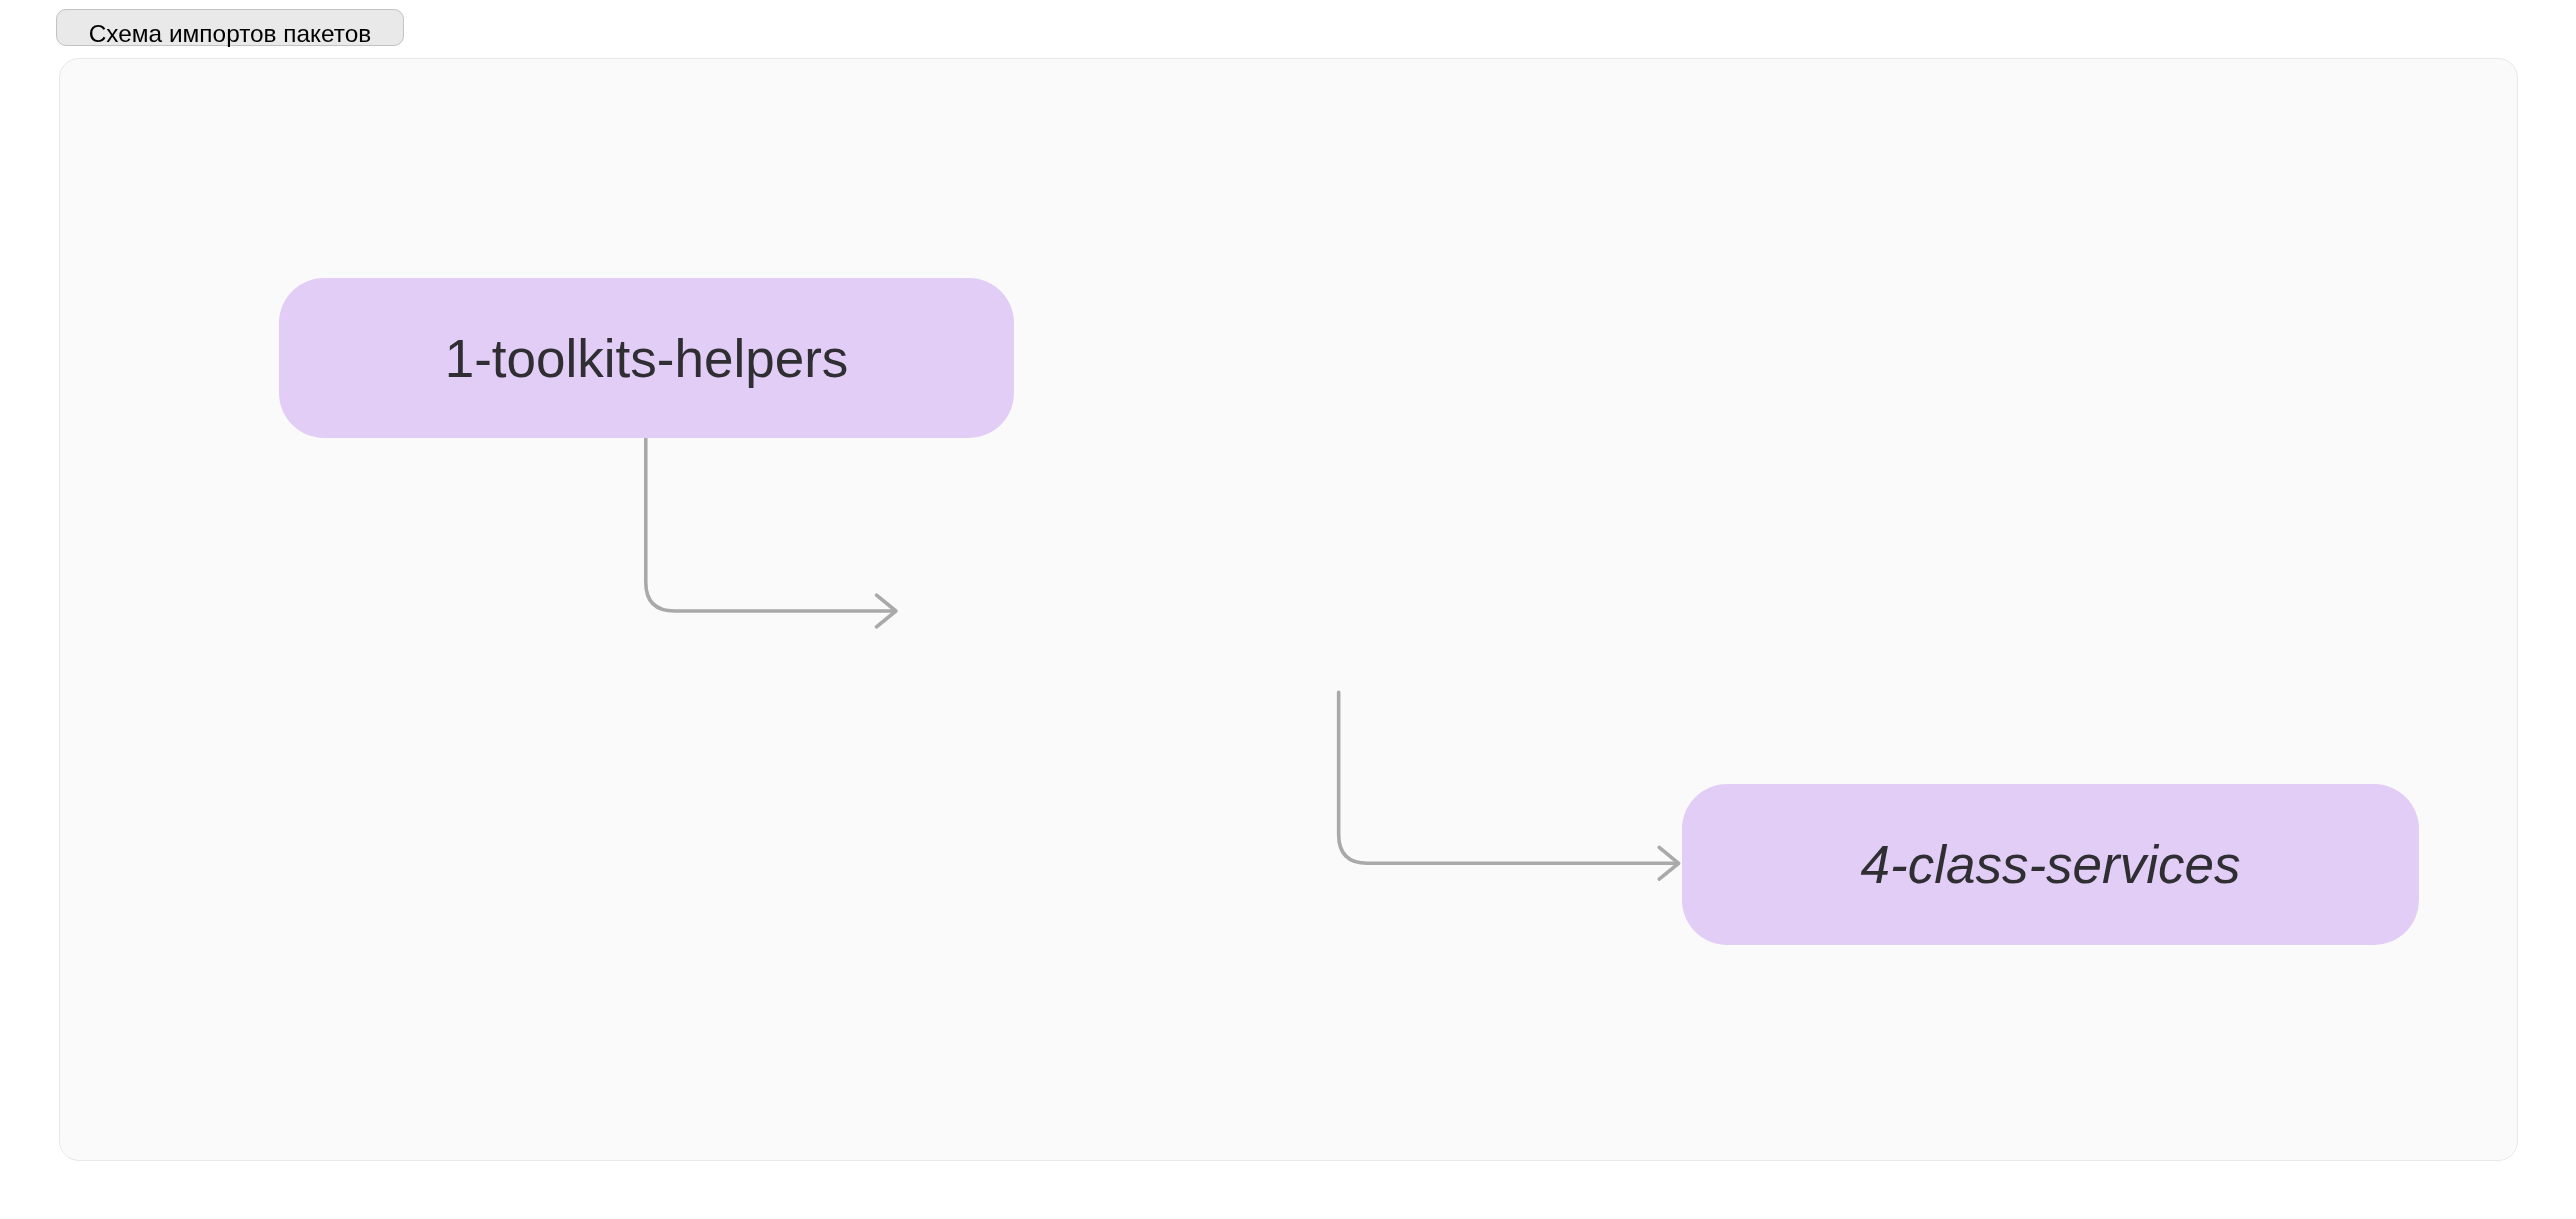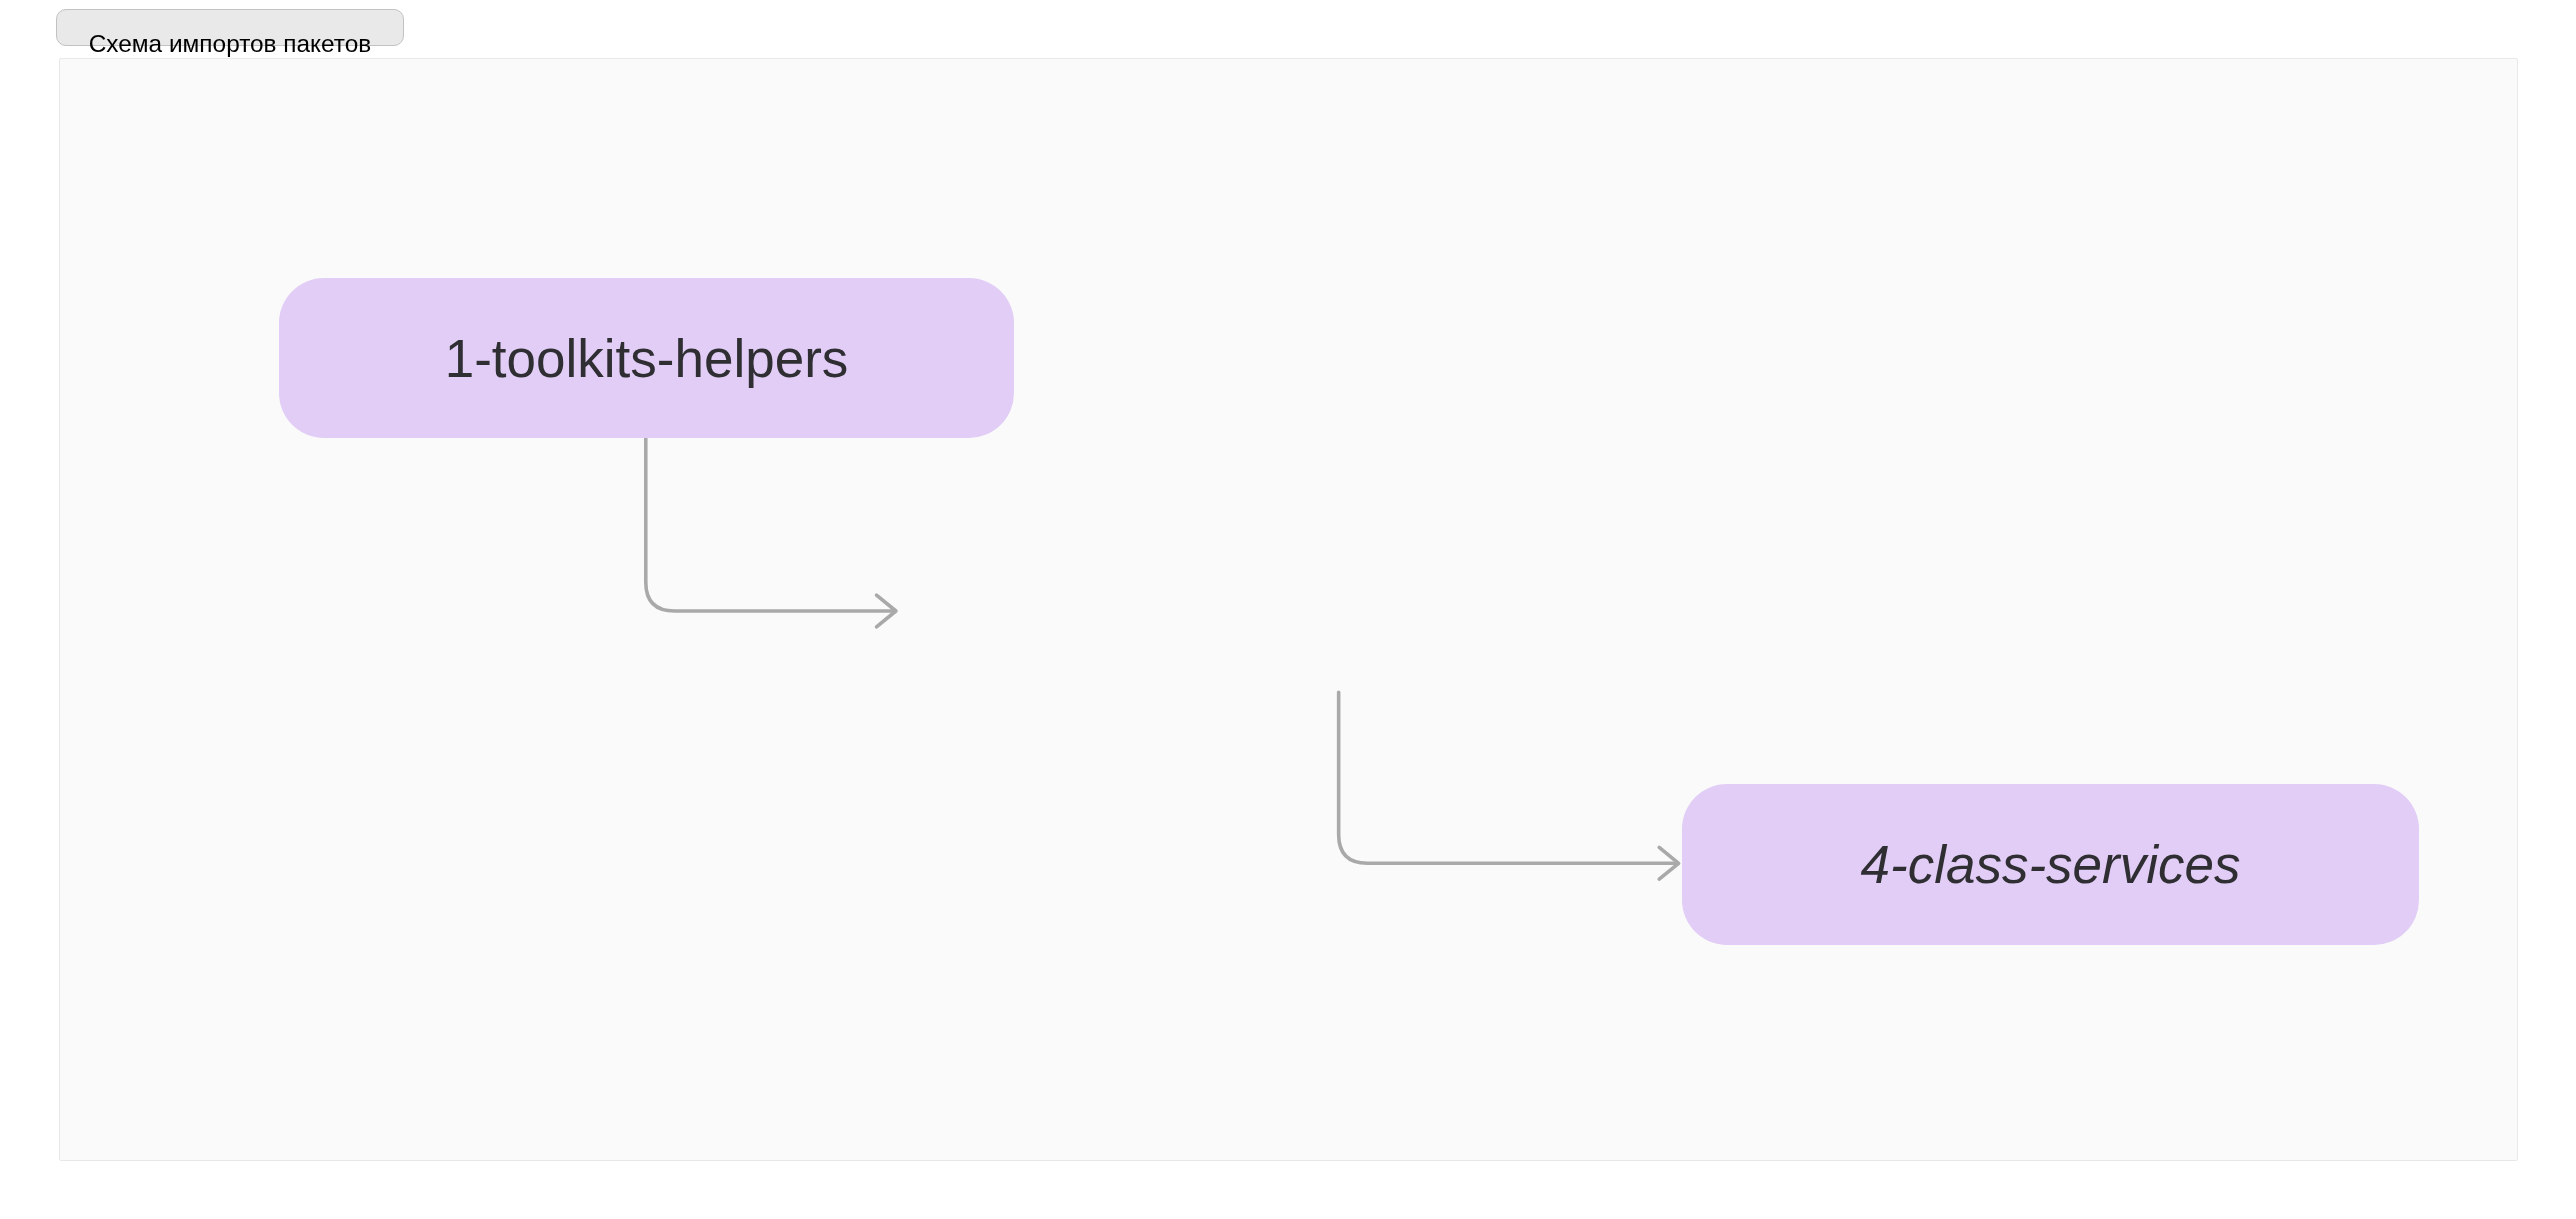--- a/index.html
+++ b/index.html
@@ -39,7 +39,7 @@
     font-family: "Liberation Sans", sans-serif;
     font-size: 24.4px;
     line-height: 35px;
-    padding: 16px;
+    padding: 6px;
     display: block;
     cursor: default;
   }

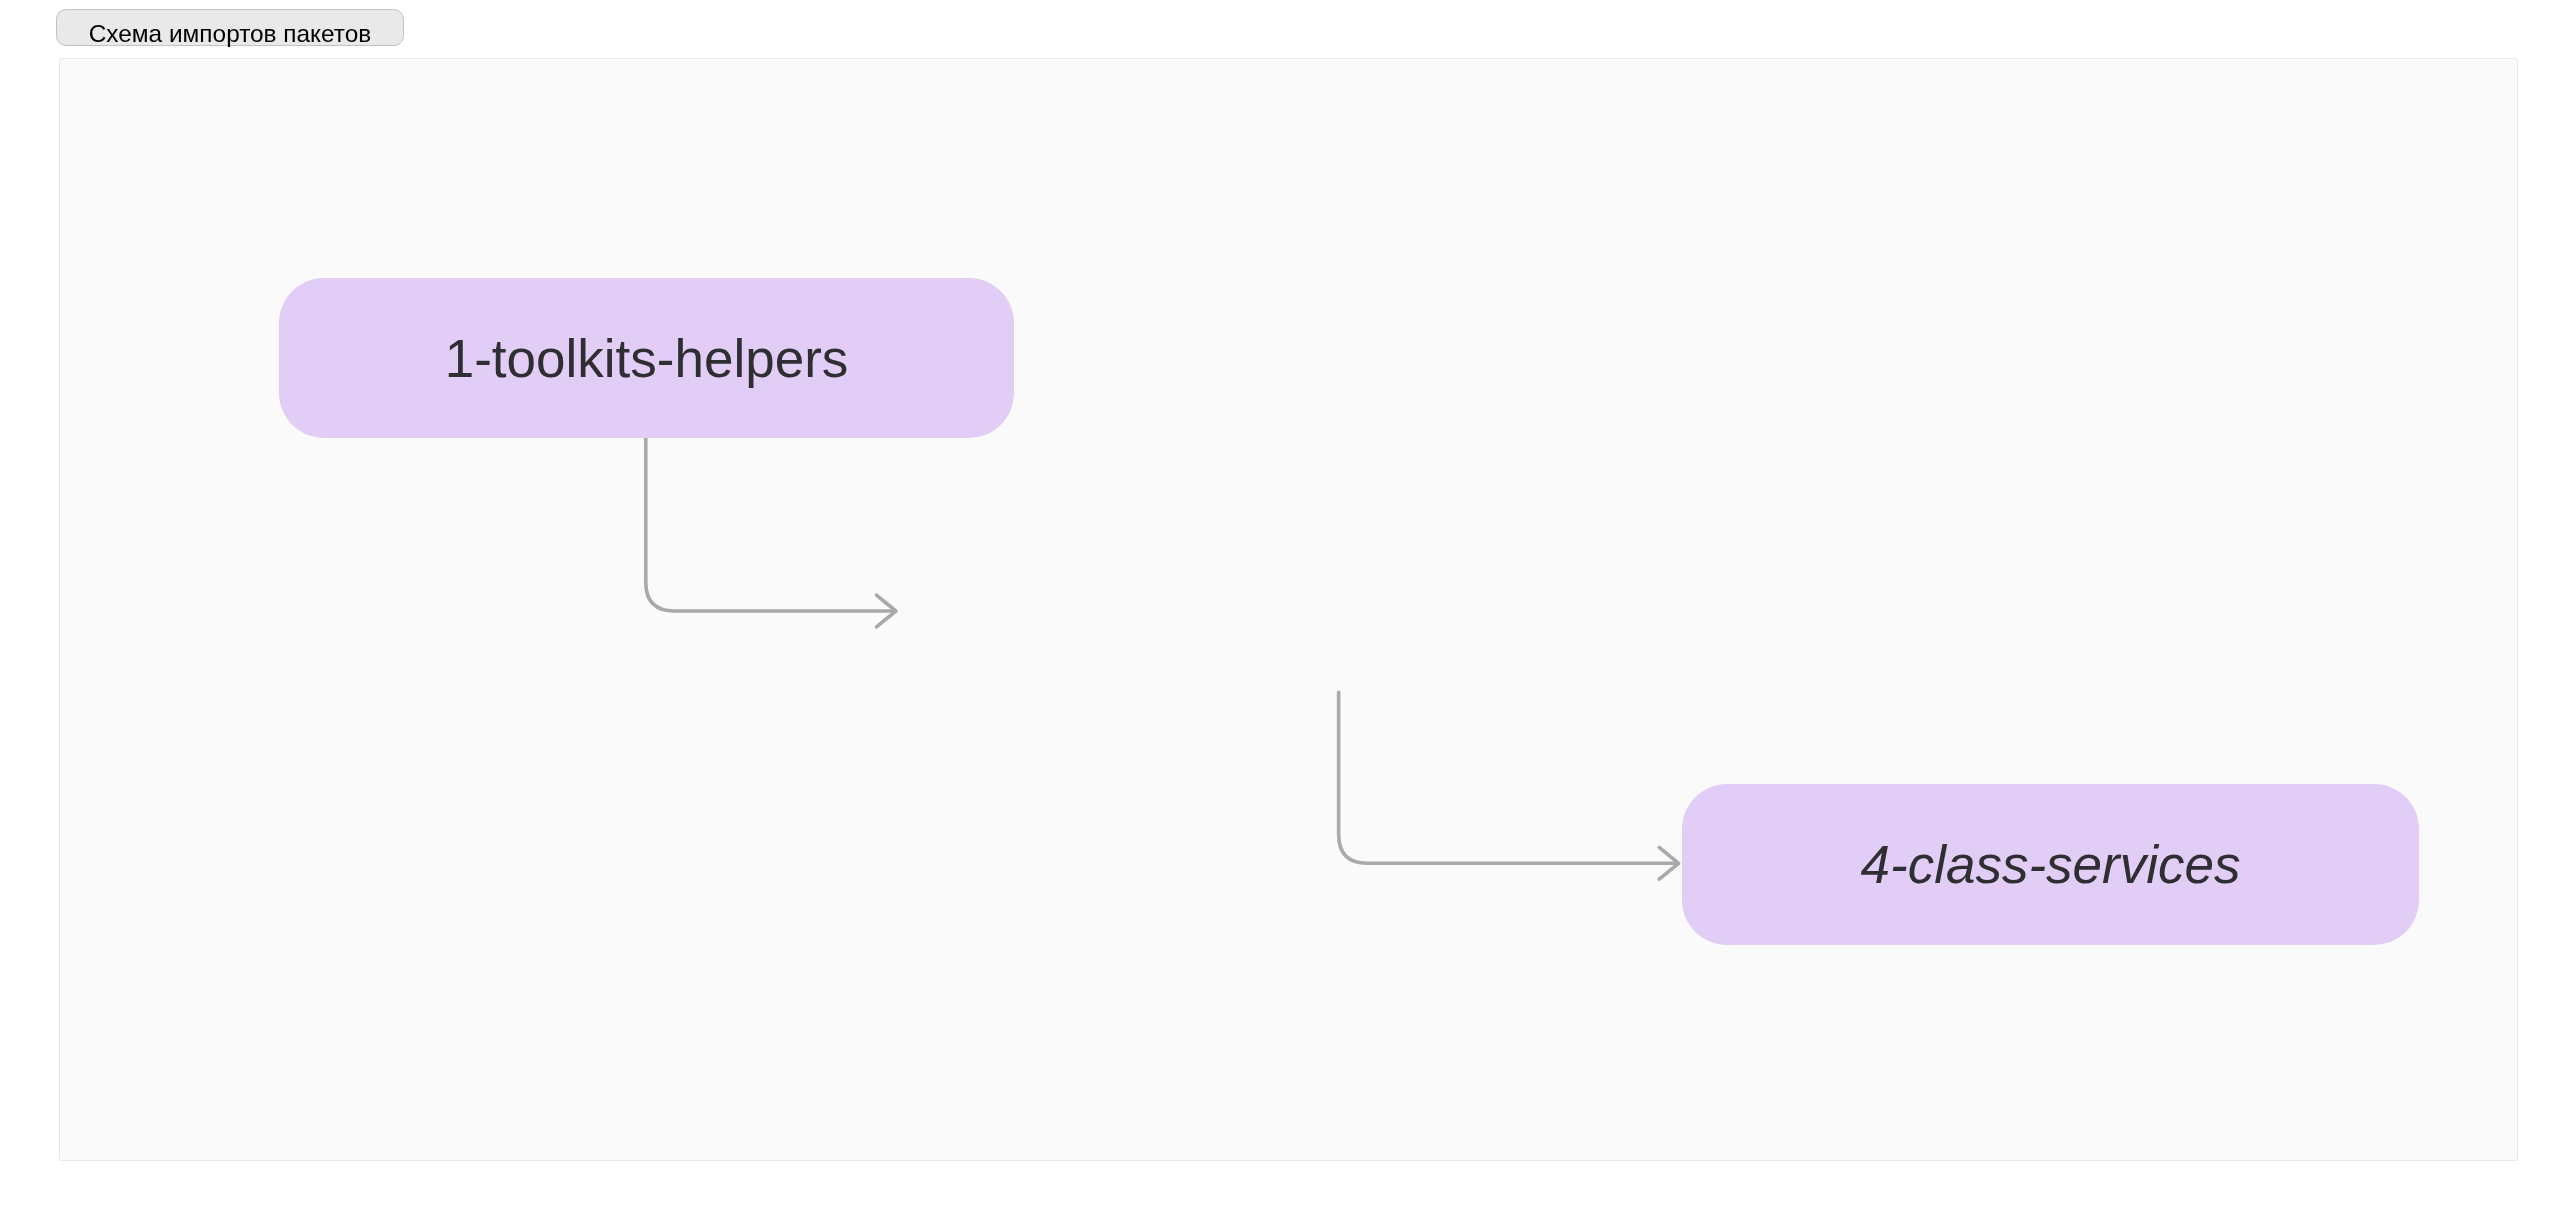--- a/index.html
+++ b/index.html
@@ -52,7 +52,7 @@
     box-sizing: border-box;
     background: var(--canvas-bg);
     border: 1.4px solid var(--canvas-border);
-    border-radius: 2px;
+    border-radius: 20px;
     padding-left: 48px;
   }
   .edges {

